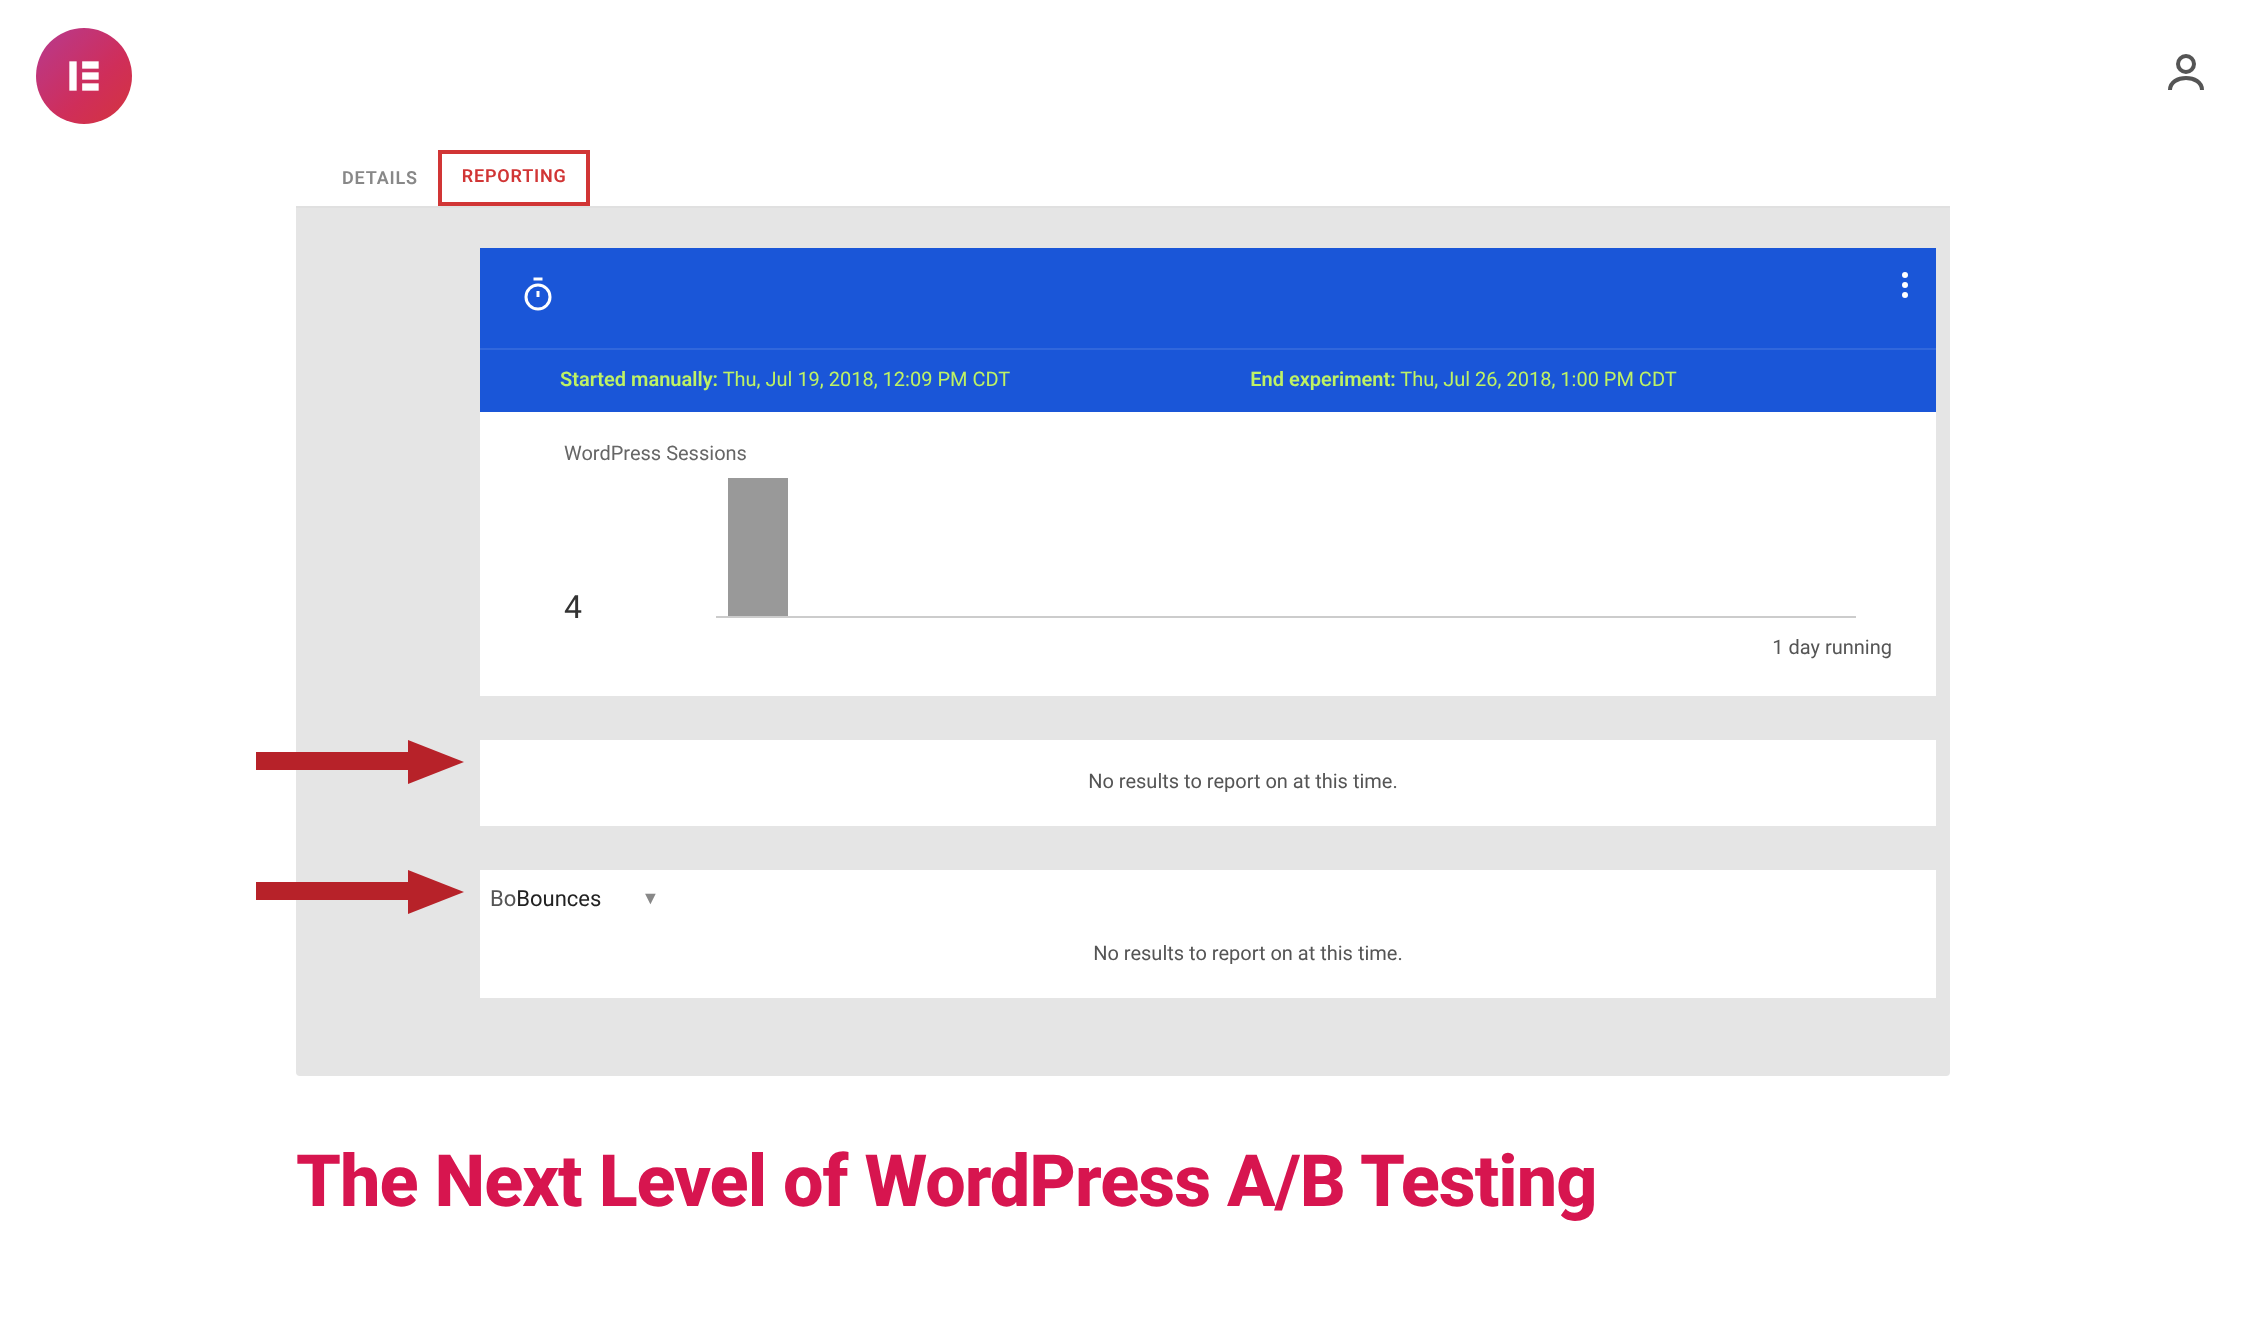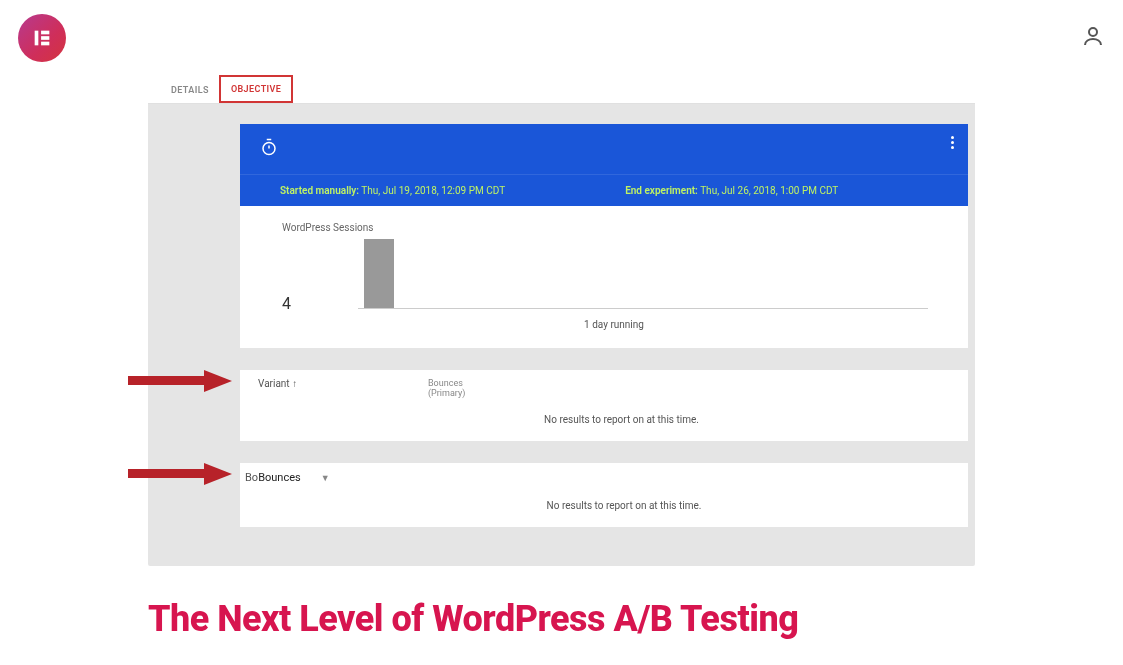--- a/index.html
+++ b/index.html
@@ -73,7 +73,7 @@
 
     <div class="tabs">
       <div class="tab">DETAILS</div>
-      <div class="tab active">OBJECTIVE</div>
+      <div class="tab active">REPORTING</div>
     </div>
 
     <div class="content">

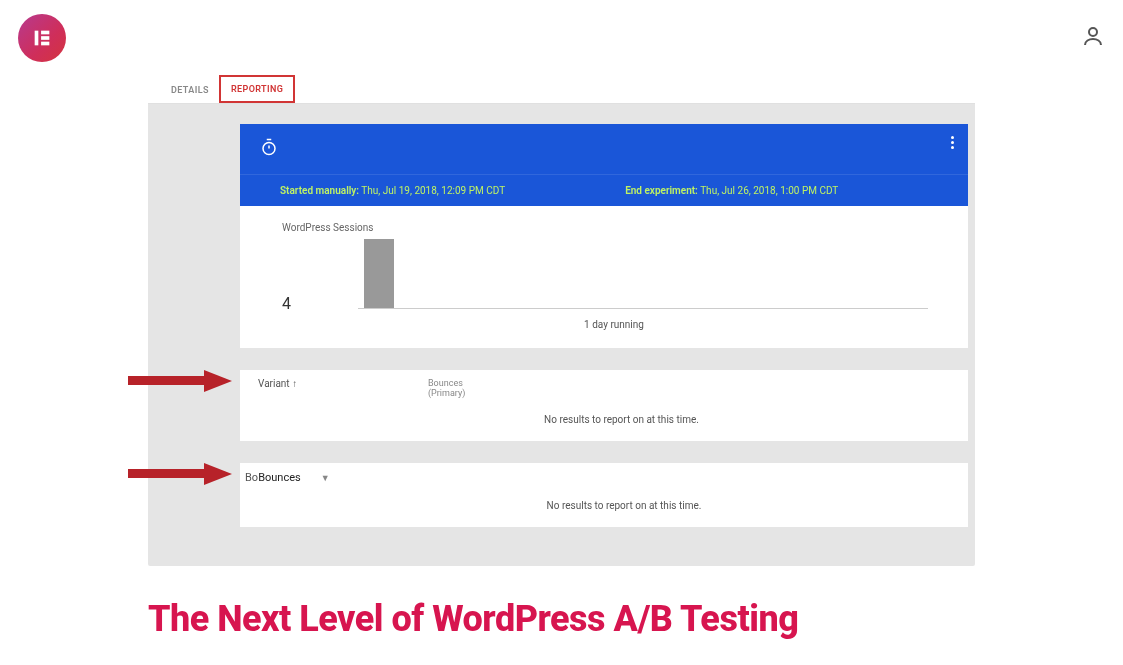--- a/index.html
+++ b/index.html
@@ -31,7 +31,7 @@
 .chart-area { flex: 1; position: relative; height: 74px; }
 .bar { width: 30px; height: 70px; background: #999; position: absolute; left: 6px; bottom: 4px; }
 .axis { position: absolute; left: 0; right: 18px; bottom: 4px; height: 1px; background: #ccc; }
-.running { text-align: center; font-size: 10px; color: #555; padding: 6px 0 8px 0; }
+.running { text-align: right; font-size: 10px; color: #555; padding: 6px 0 8px 0; }
 .overview { }
 .ov-head { display: flex; justify-content: space-between; align-items: center; padding: 10px 22px 10px 8px; font-size: 11px; color: #555; }
 .add-obj { font-size: 9px; color: #999; letter-spacing: 0.3px; }

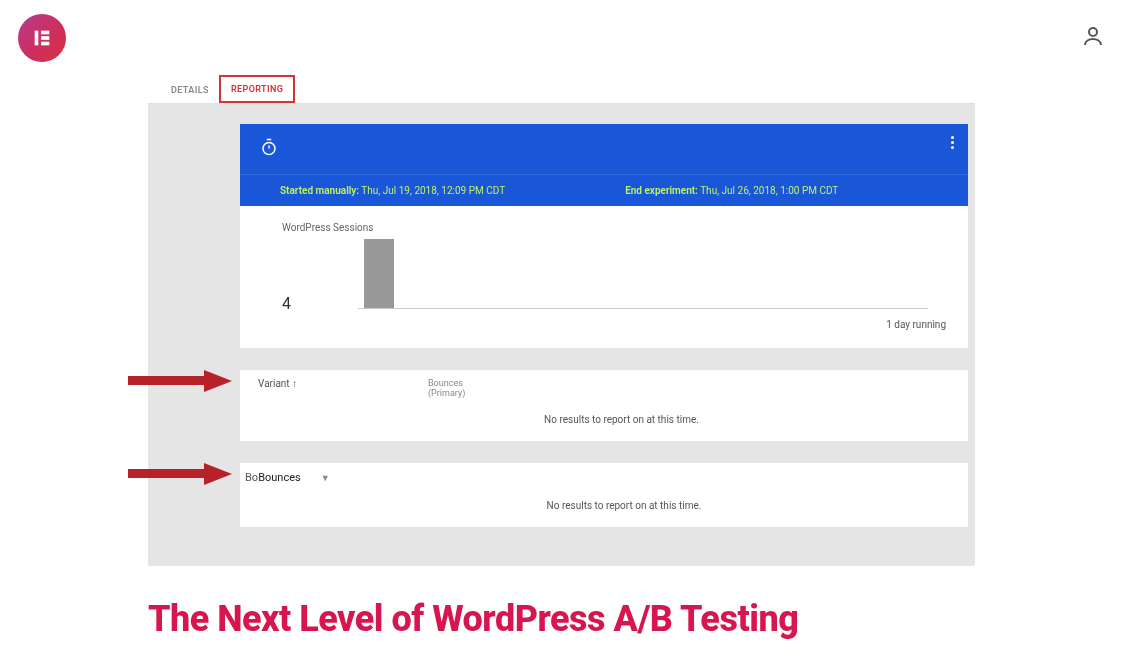--- a/index.html
+++ b/index.html
@@ -116,13 +116,6 @@
           <div class="arrow-head" style="left:-36px; top:0px;"></div>
         </div>
         <div class="card overview">
-          <div class="ov-cols">
-            <div class="col-var"><span>Variant</span> <span class="sortarrow">↑</span></div>
-            <div class="col-bounces">
-              <div>Bounces</div>
-              <div>(Primary)</div>
-            </div>
-          </div>
           <div class="noresults">No results to report on at this time.</div>
         </div>
       </div>

